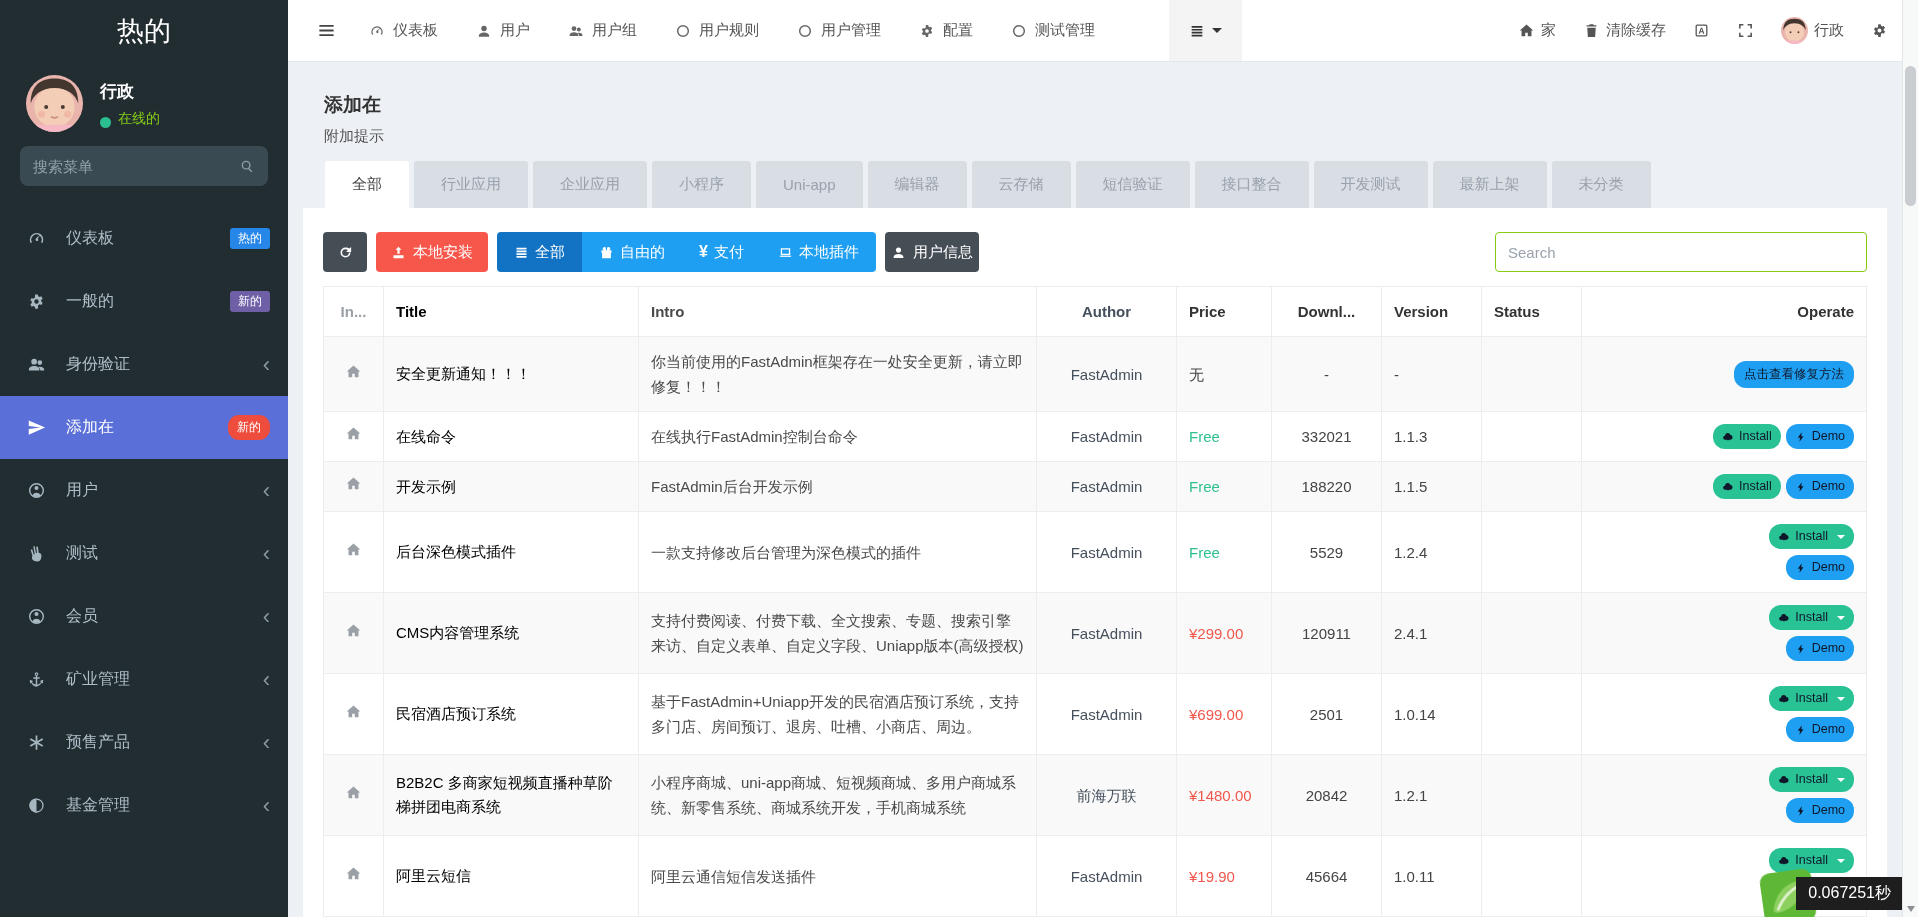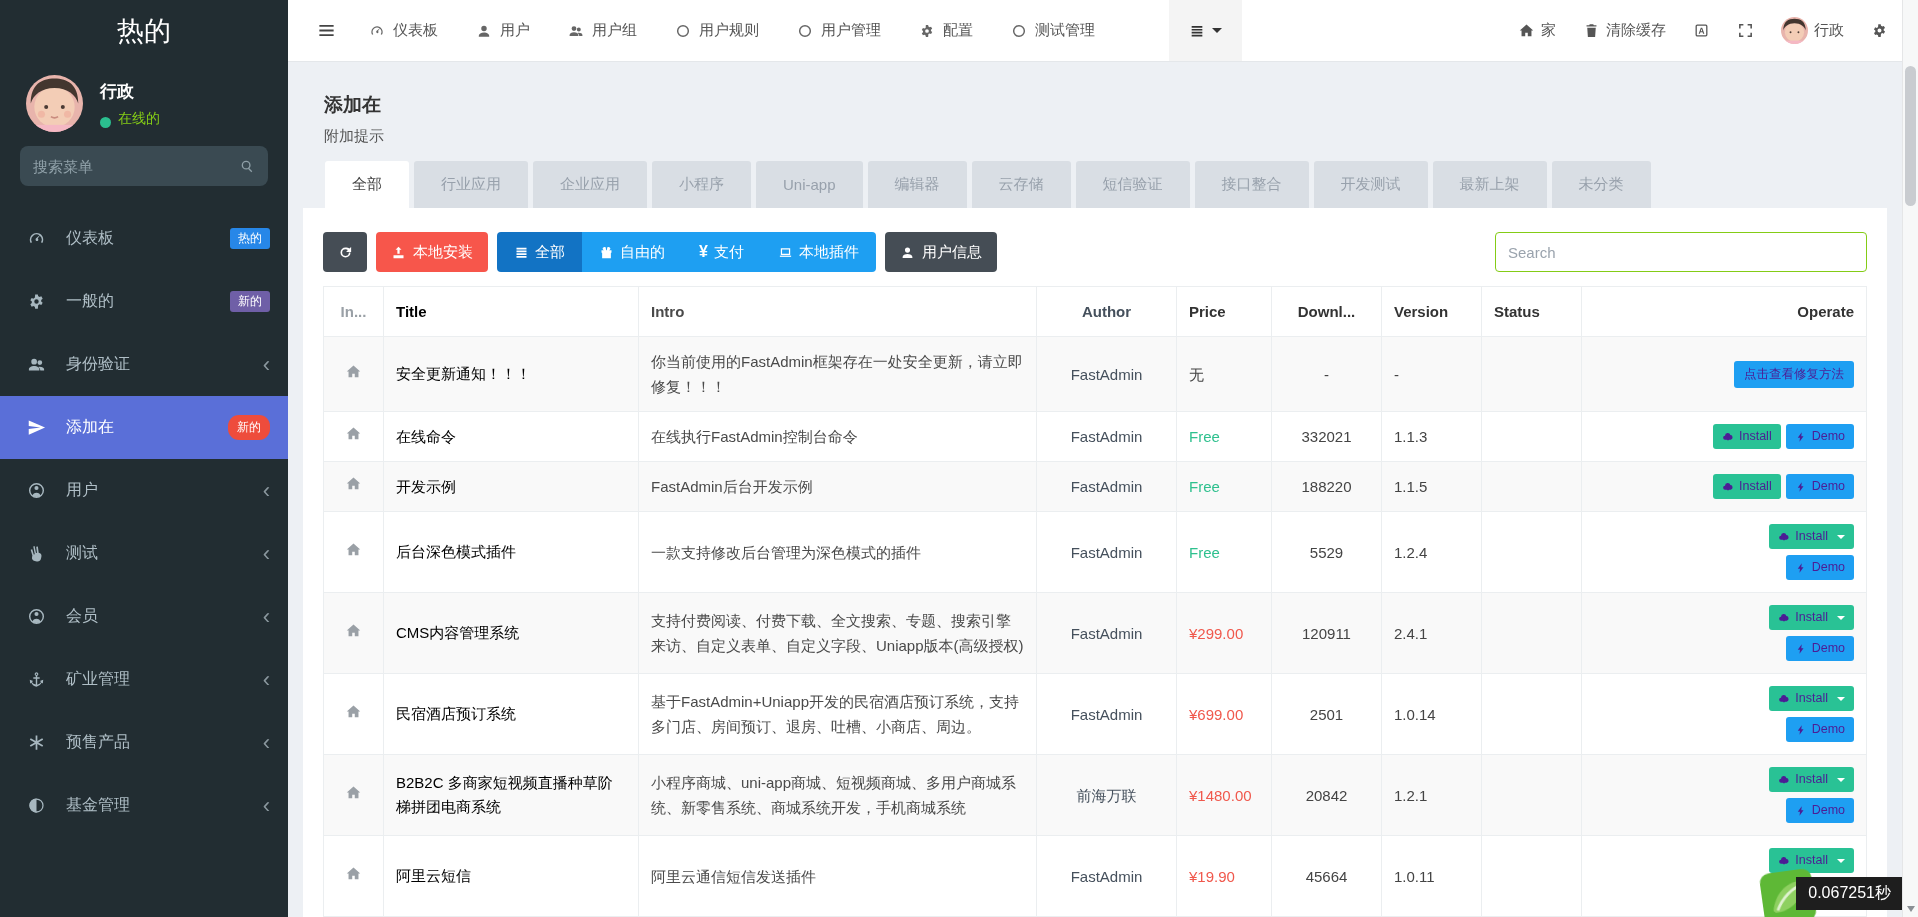--- a/index.html
+++ b/index.html
@@ -69,7 +69,7 @@
   .fbtn.active { background:var(--primary-dark); }
   .fbtn .ic svg { width:15px; height:15px; }
   .fbtn .yen { font-size:16px; font-weight:bold; line-height:1; }
-  .btn-dark { background:var(--dark-btn); padding:0 15px; margin-left:9px; }
+  .btn-dark { background:var(--dark-btn); padding:0 6px; margin-left:9px; }
   .tb-search { margin-left:auto; width:372px; height:40px; border:1px solid #84cc16; border-radius:4px; background:#fff; display:flex; align-items:center; padding:0 12px; }
   .tb-search input { border:none; outline:none; width:100%; font-size:15px; font-family:inherit; color:#444; }
   .tb-search input::placeholder { color:#9aa3ad; }

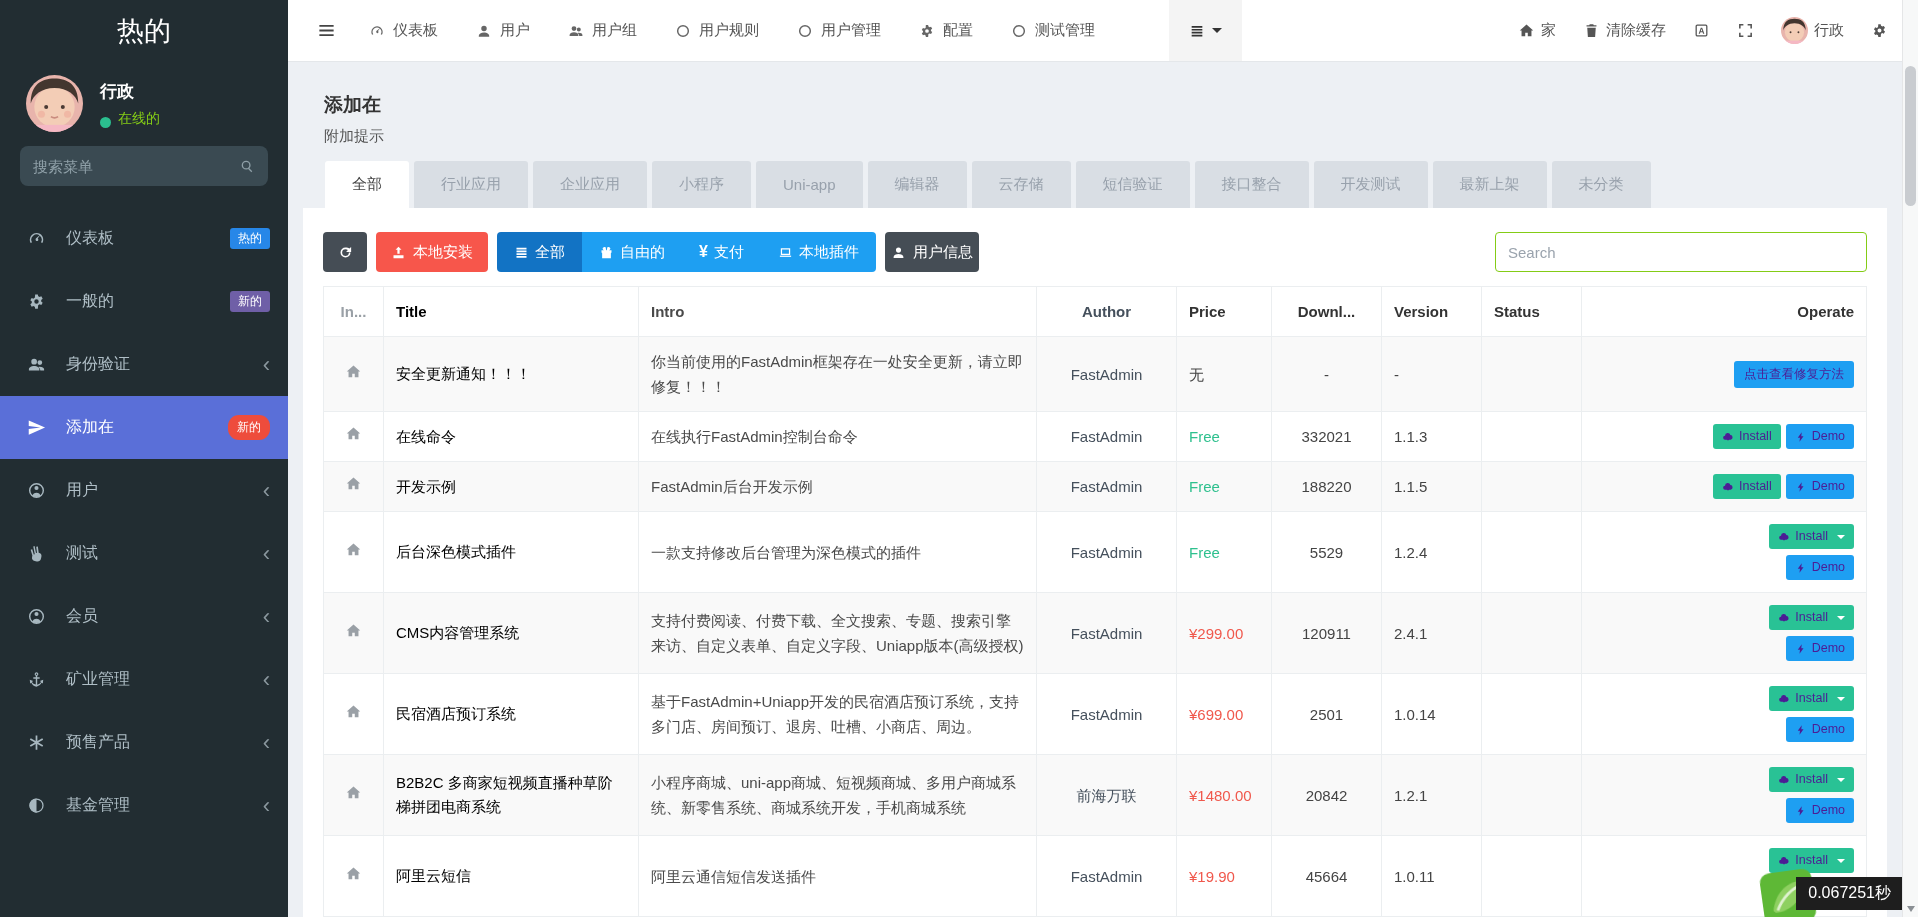--- a/index.html
+++ b/index.html
@@ -92,7 +92,7 @@
   .c-op { text-align:right; }
   .price-free { color:var(--free-green); }
   .price-paid { color:var(--price-red); }
-  .sbtn { border:none; font-family:inherit; cursor:pointer; color:#4c1d95; border-radius:3px; font-size:12.5px; padding:5px 9px; display:inline-flex; align-items:center; gap:5px; line-height:15px; }
+  .sbtn { border:none; font-family:inherit; cursor:pointer; color:#0f172a; border-radius:12px; font-size:12.5px; padding:5px 9px; display:inline-flex; align-items:center; gap:5px; line-height:15px; }
   .sbtn .ic svg { width:12px; height:12px; }
   .sbtn-install { background:var(--success); }
   .sbtn-demo { background:var(--primary); }

